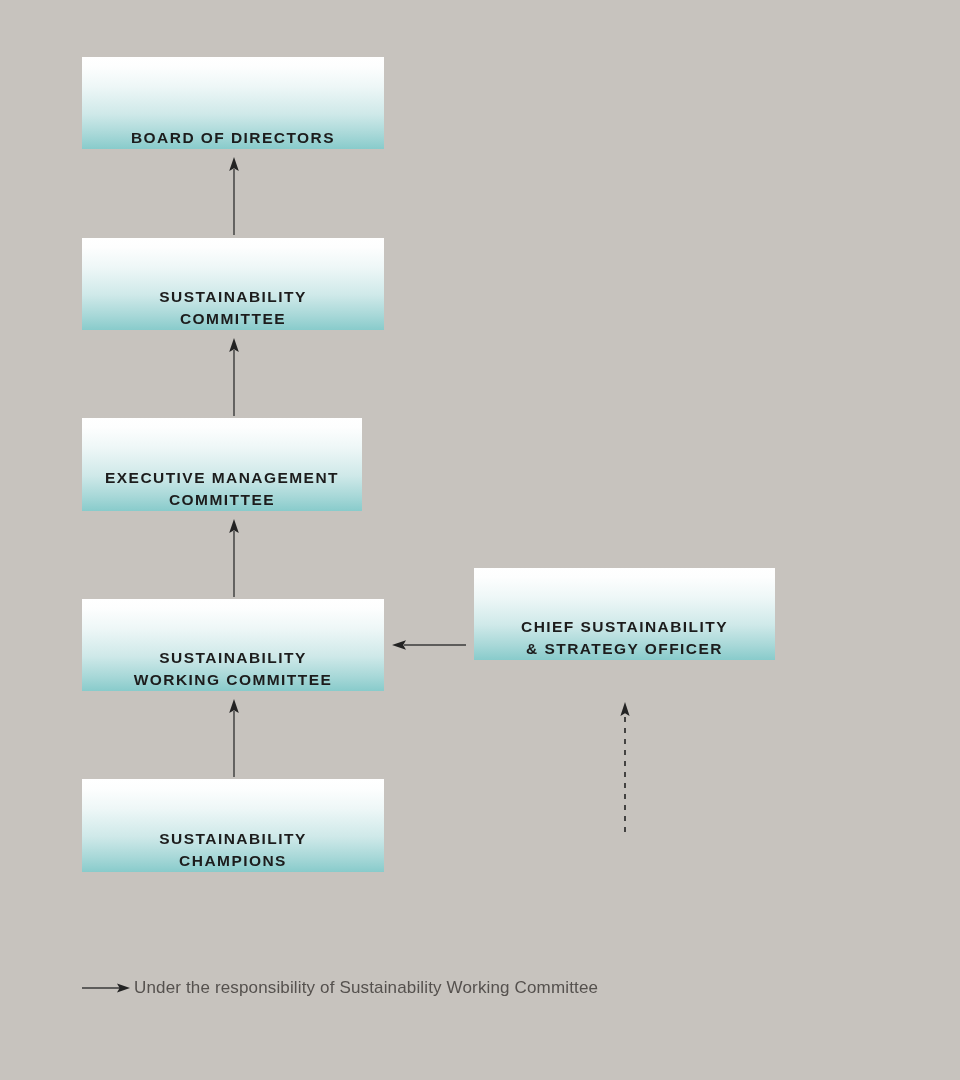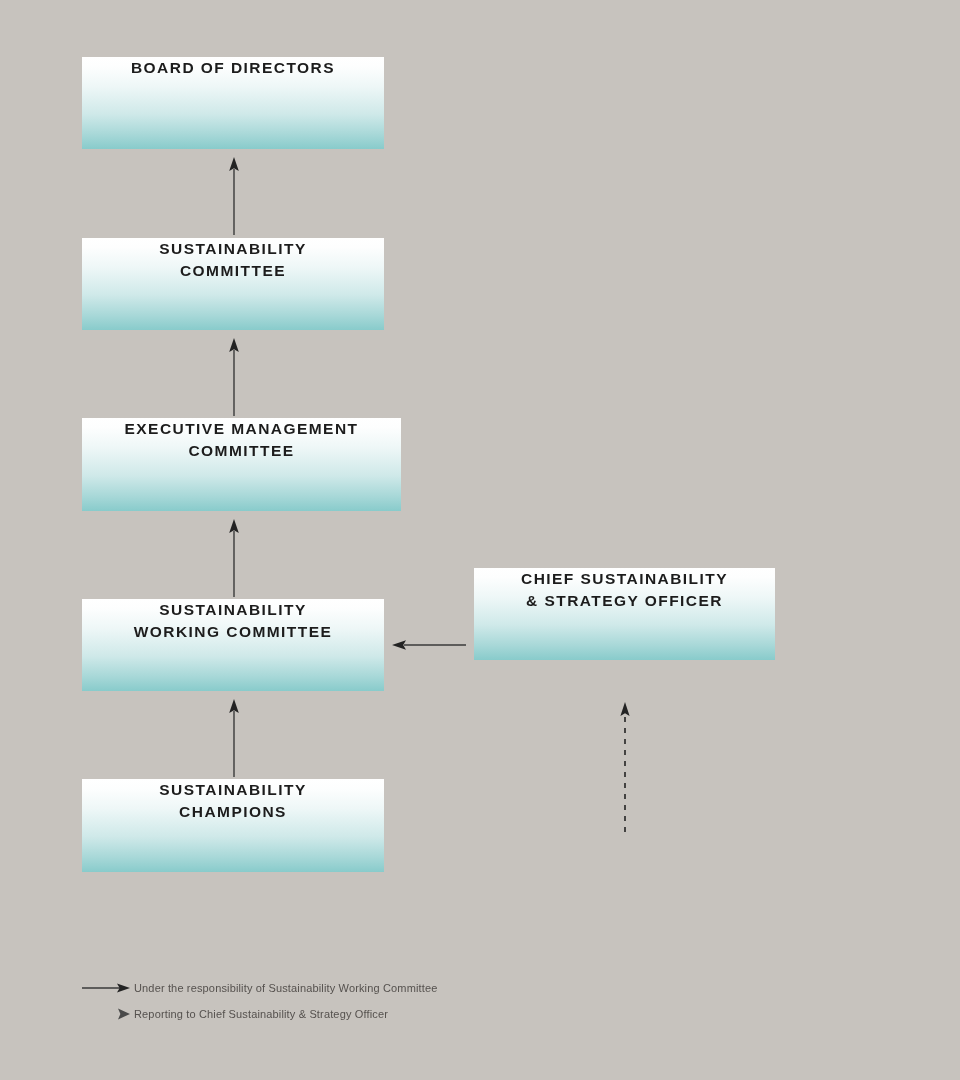--- a/index.html
+++ b/index.html
@@ -24,7 +24,7 @@
     position: absolute;
     background: linear-gradient(to bottom, #ffffff 0%, #fdfefe 10%, #eef7f7 32%, #cfe9e9 62%, #a8d8d8 84%, #88cbcb 100%);
     display: flex;
-    align-items: flex-start;
+    align-items: flex-end;
     justify-content: center;
     text-align: center;
     box-sizing: border-box;

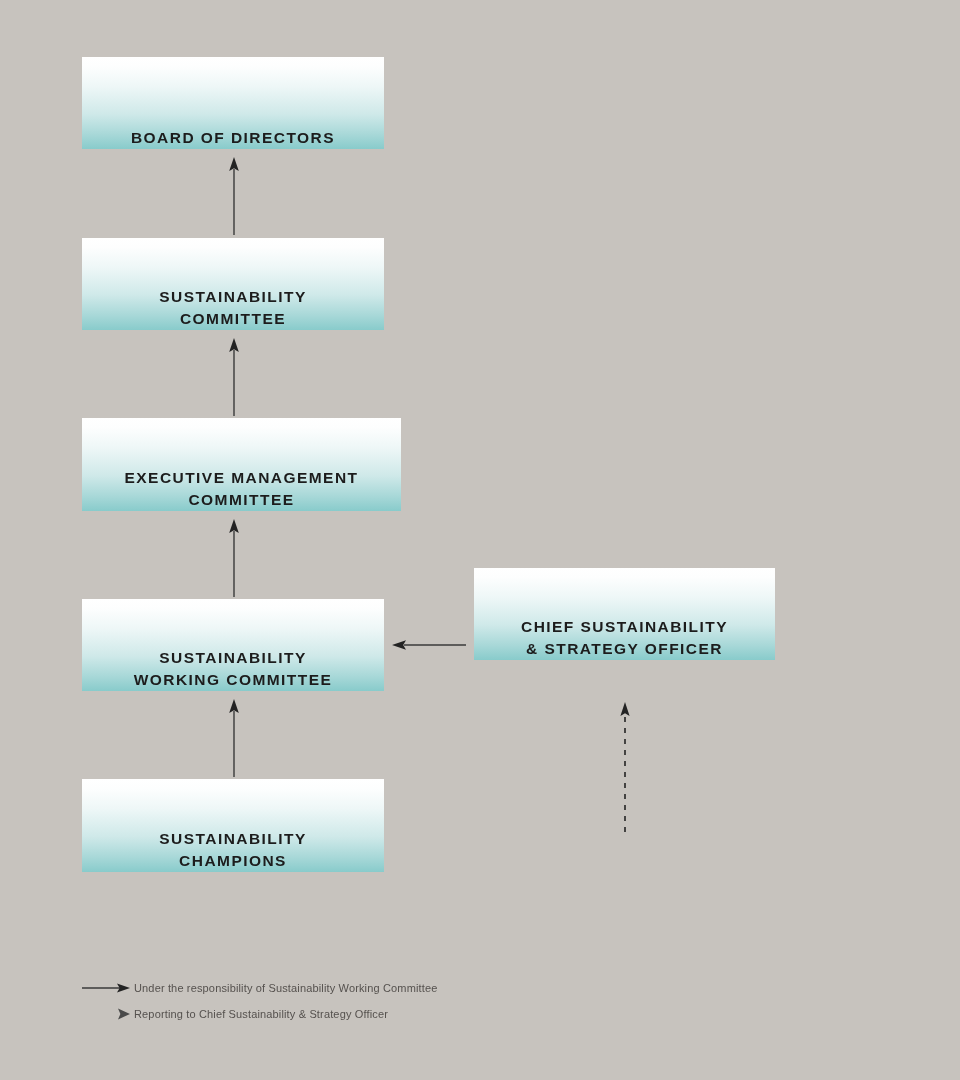--- a/index.html
+++ b/index.html
@@ -41,7 +41,7 @@
 
   #box-board          { left: 82px;  top: 57px;  width: 302px; height: 92px; }
   #box-sustcom        { left: 82px;  top: 238px; width: 302px; height: 92px; }
-  #box-execmgmt       { left: 82px;  top: 418px; width: 319px; height: 93px; }
+  #box-execmgmt       { left: 82px;  top: 418px; width: 280px; height: 93px; }
   #box-workingcom     { left: 82px;  top: 599px; width: 302px; height: 92px; }
   #box-champions      { left: 82px;  top: 779px; width: 302px; height: 93px; }
   #box-cso            { left: 474px; top: 568px; width: 301px; height: 92px; }

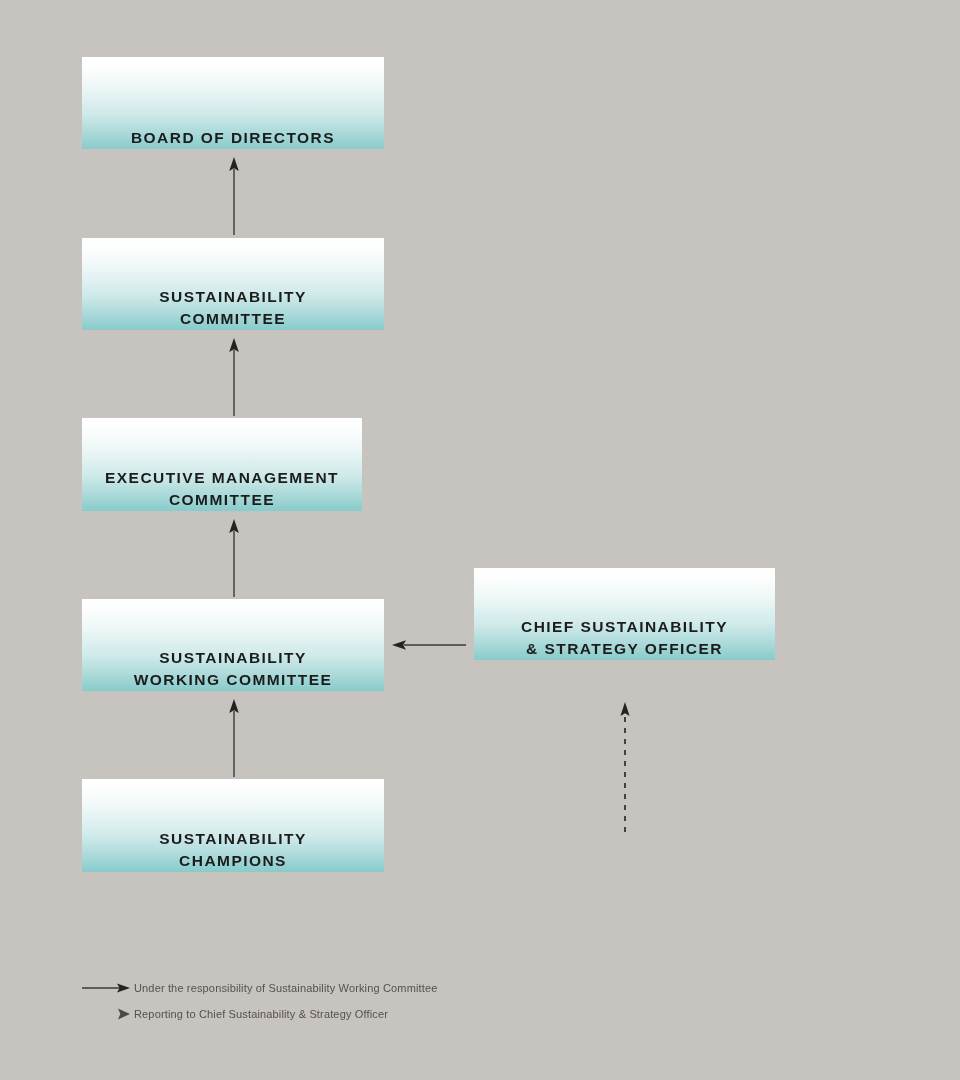--- a/index.html
+++ b/index.html
@@ -80,7 +80,7 @@
   .legend-marker svg { display: block; overflow: visible; }
   .legend-text {
     color: #55514e;
-    font-size: 11px;
+    font-size: 17px;
     letter-spacing: 0.15px;
     white-space: nowrap;
   }

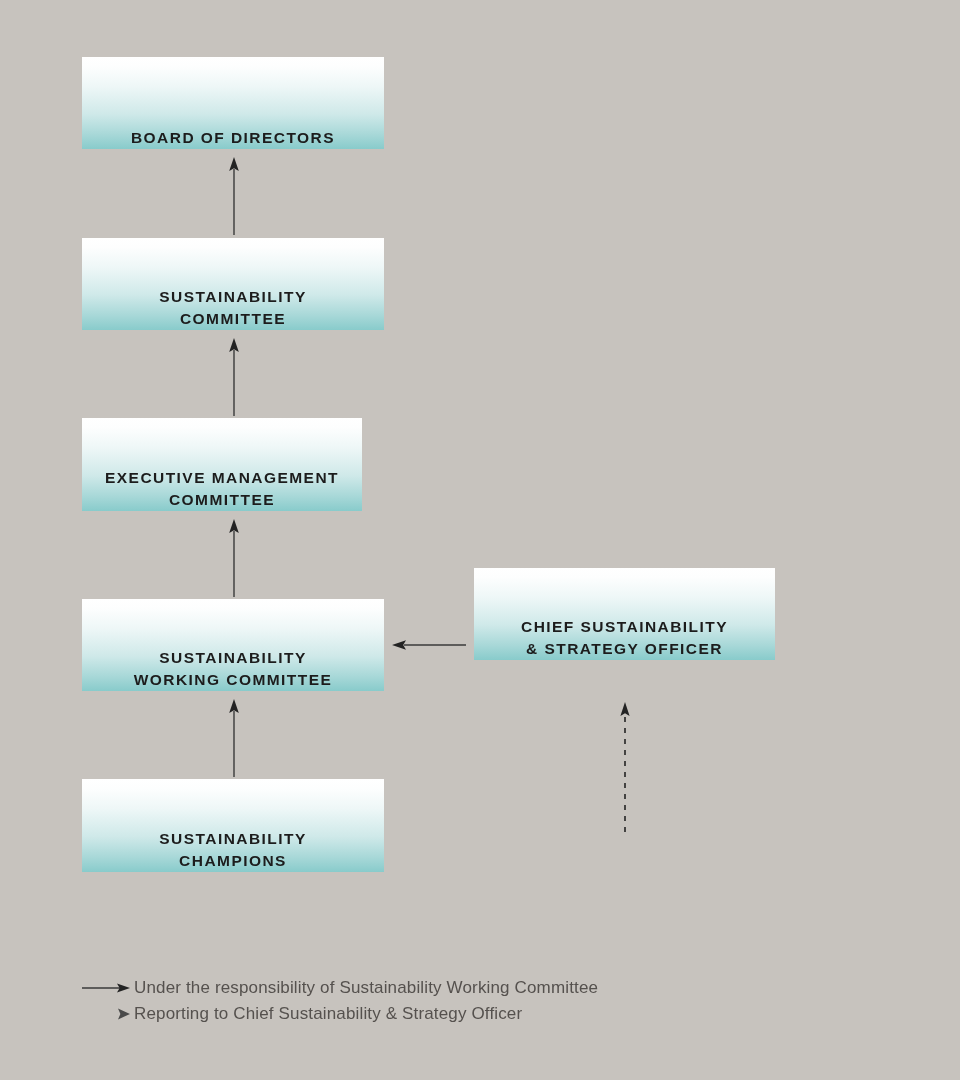--- a/index.html
+++ b/index.html
@@ -173,14 +173,6 @@
       <span class="legend-text">Under the responsibility of Sustainability Working Committee</span>
     </div>
 
-    <div class="legend-row">
-      <span class="legend-marker">
-        <svg width="52" height="20" viewBox="0 0 52 20">
-          <polygon points="48,10 36,4.6 38.4,10 36,15.4" fill="#4a4a4a"></polygon>
-        </svg>
-      </span>
-      <span class="legend-text">Reporting to Chief Sustainability &amp; Strategy Officer</span>
-    </div>
 
   </div>
 

